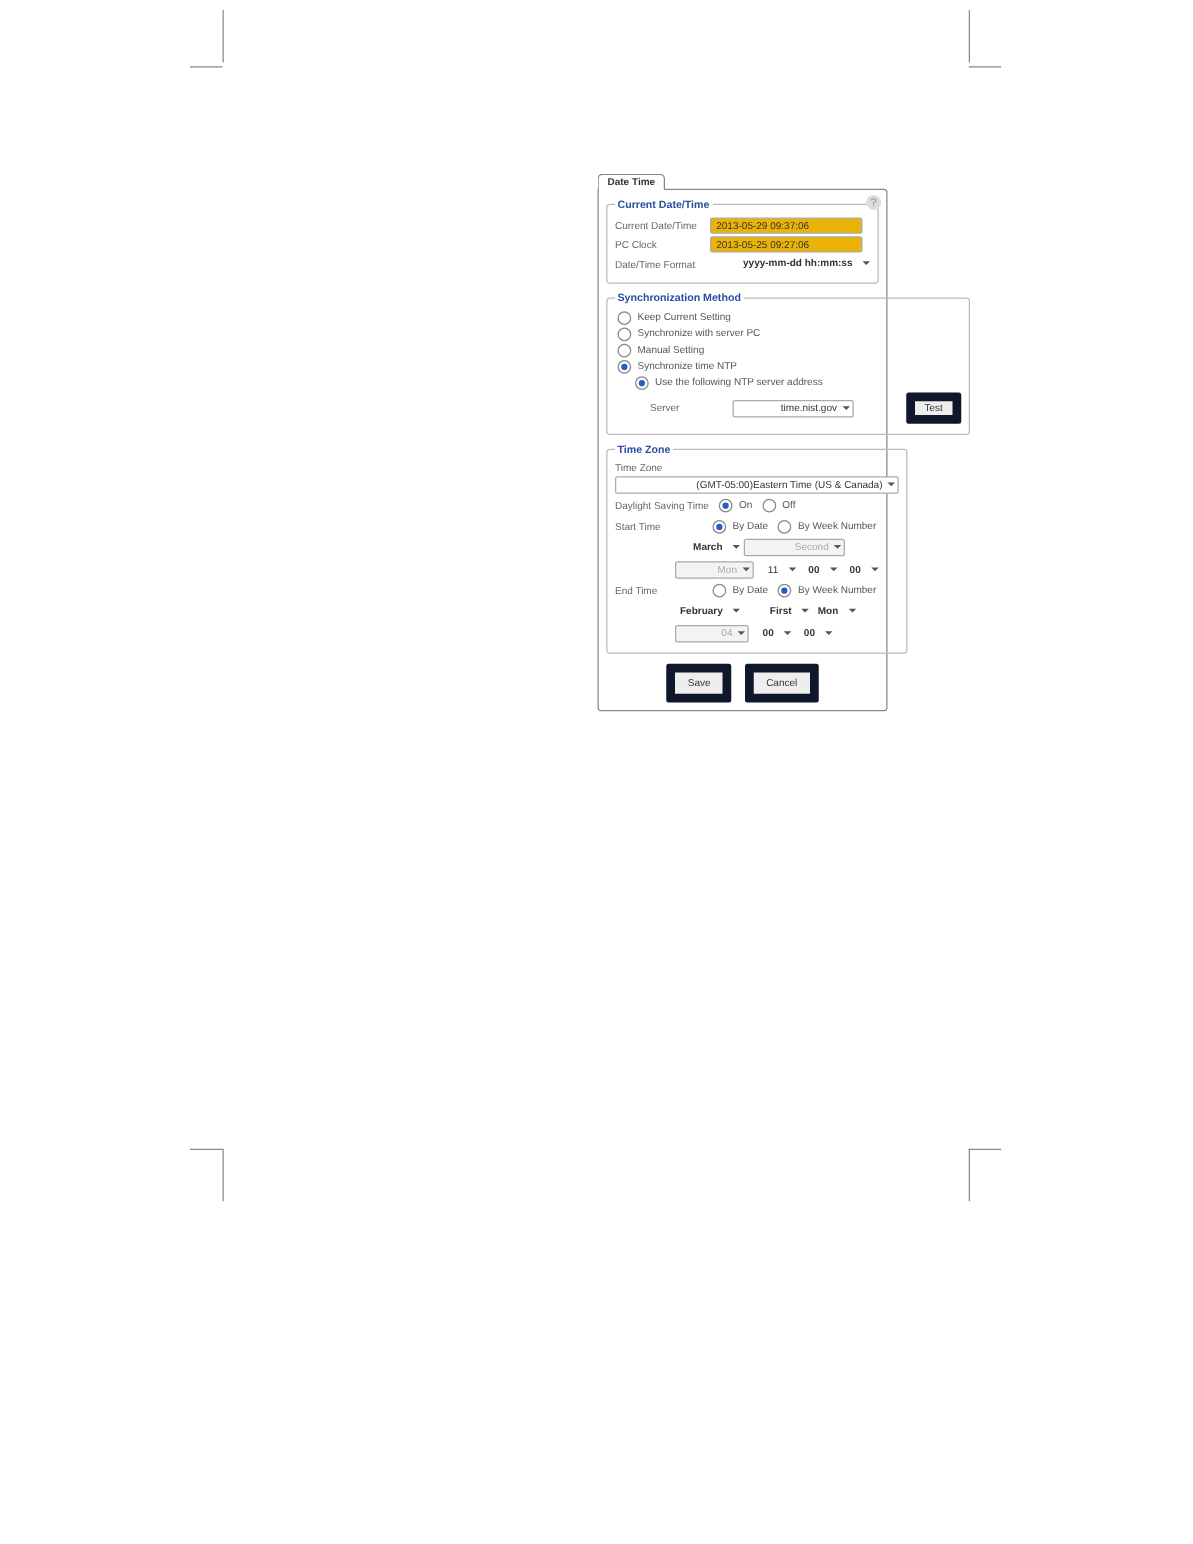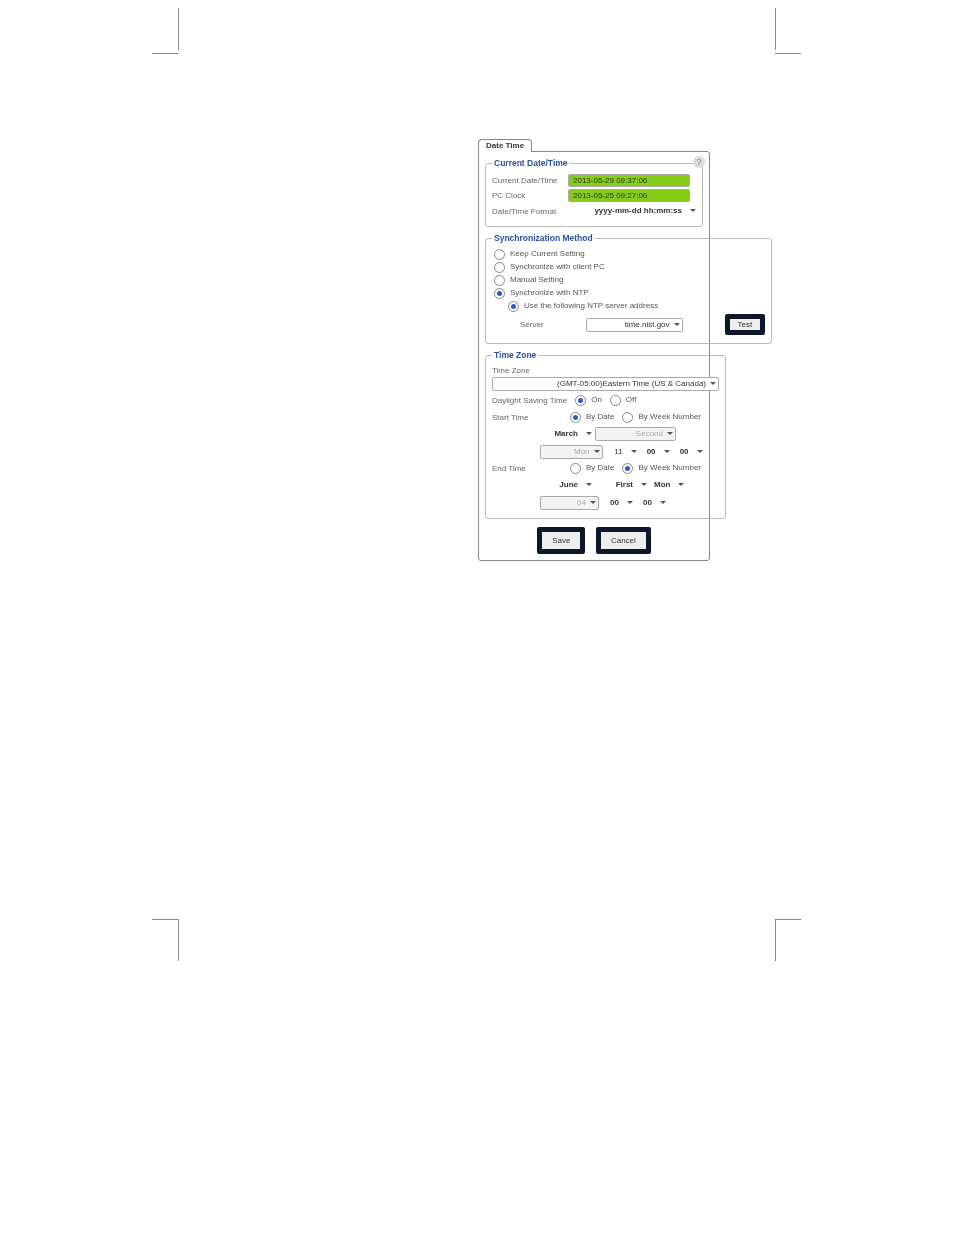--- a/index.html
+++ b/index.html
@@ -87,7 +87,7 @@
   }
   .value-box {
     border: 1px solid #aaa;
-    background: #84cc16;
+    background: #eab308;
     padding: 1px 4px;
     font-size: 8px;
     color: #333;

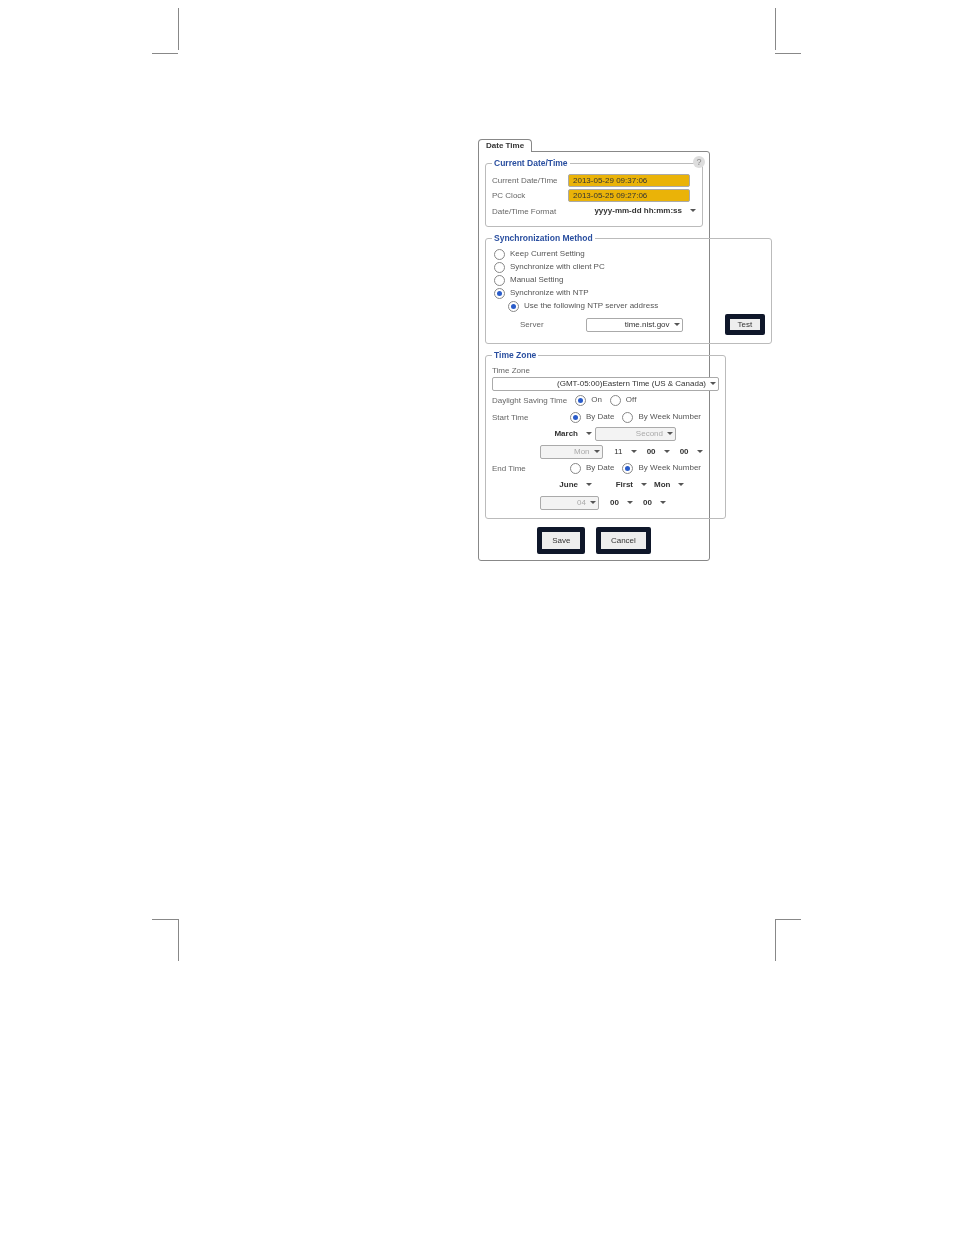--- a/index.html
+++ b/index.html
@@ -213,7 +213,7 @@
       </div>
       <div class="opt">
         <span class="radio"></span>
-        <span class="txt">Synchronize with client PC</span>
+        <span class="txt">Synchronize with server PC</span>
       </div>
       <div class="opt">
         <span class="radio"></span>

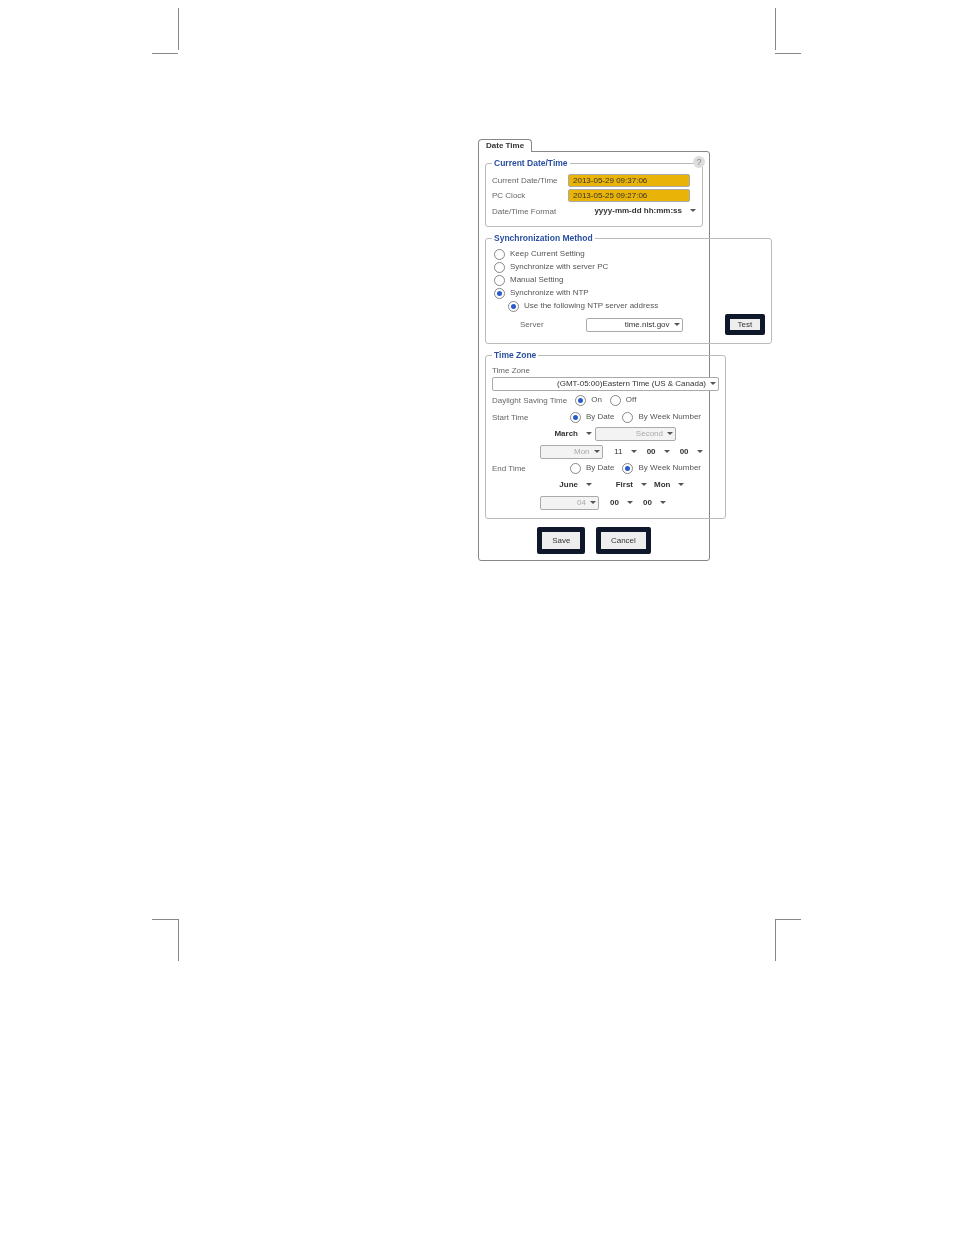--- a/index.html
+++ b/index.html
@@ -221,7 +221,7 @@
       </div>
       <div class="opt">
         <span class="radio checked"></span>
-        <span class="txt">Synchronize with NTP</span>
+        <span class="txt">Synchronize time NTP</span>
       </div>
 
       <div class="opt indent">

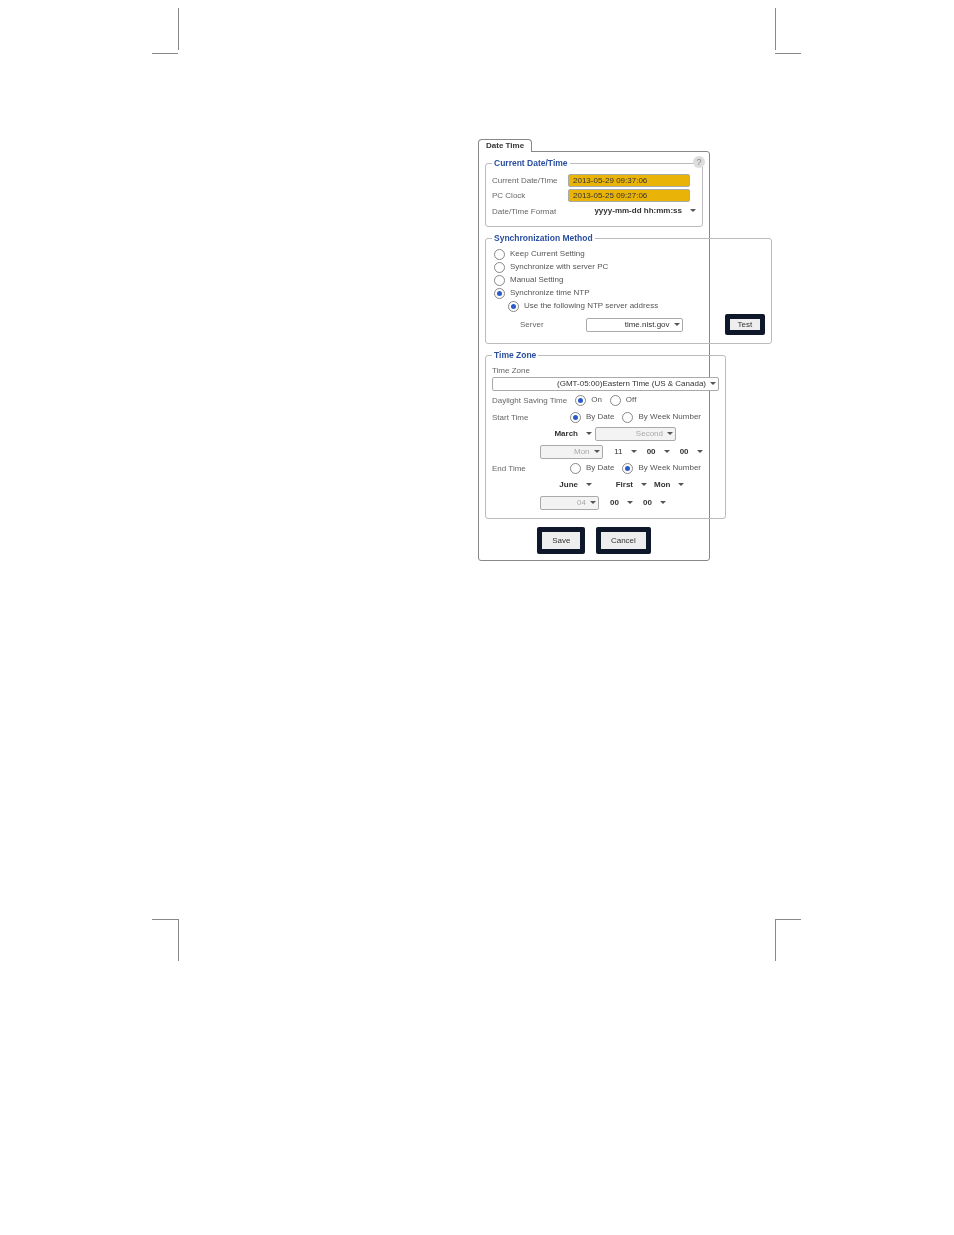--- a/index.html
+++ b/index.html
@@ -150,7 +150,7 @@
 
   .btn {
     display:inline-block;
-    border:5px solid #0f172a;
+    border:7px solid #0f172a;
     background:#eee;
     border-radius:2px;
     padding:1px 8px;

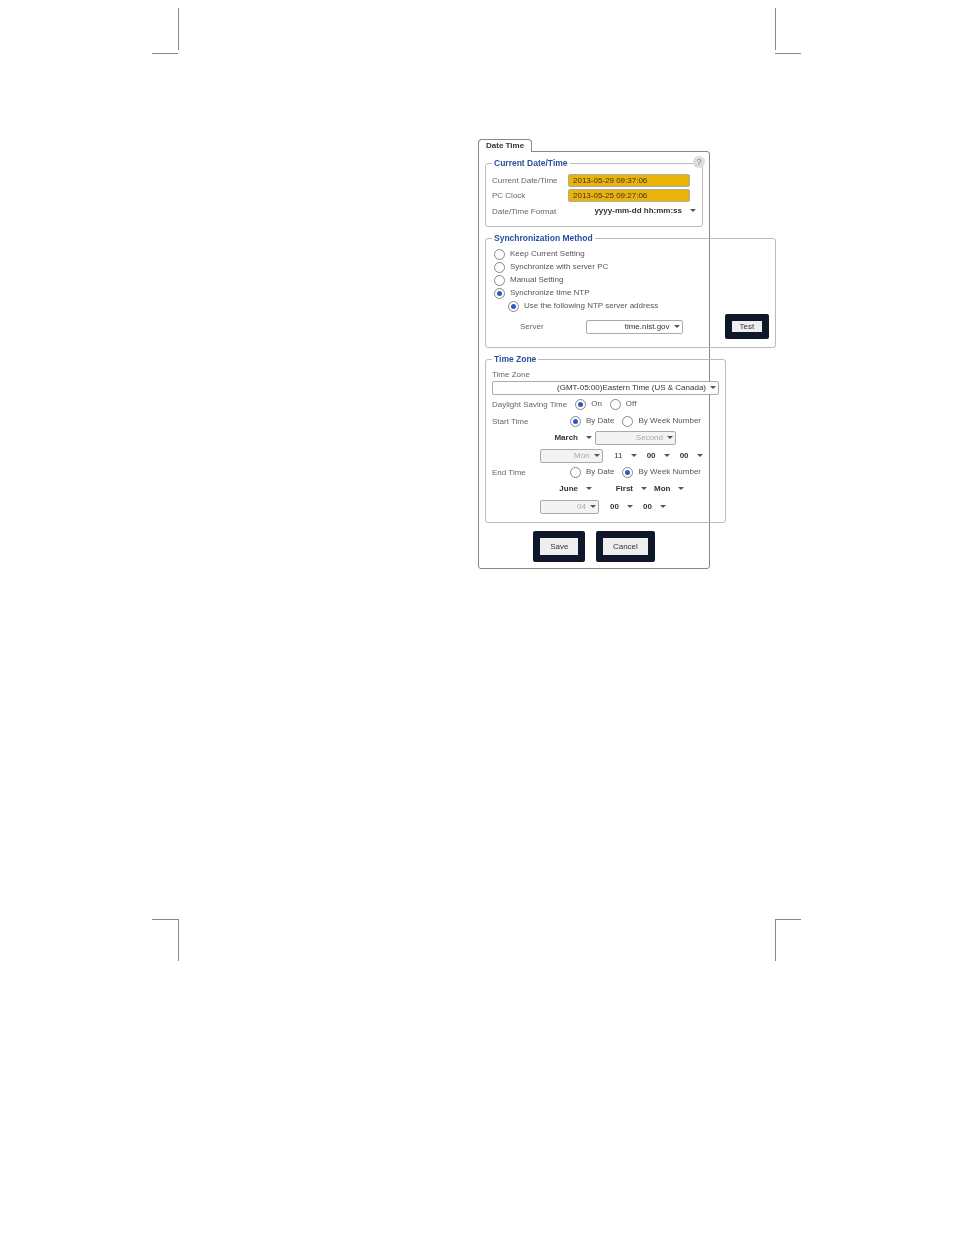--- a/index.html
+++ b/index.html
@@ -289,7 +289,7 @@
         </span>
       </div>
       <div class="tzrow" style="padding-left:48px">
-        <span class="sel noborder mid" style="font-weight:bold;color:#333">June</span>
+        <span class="sel noborder mid" style="font-weight:bold;color:#333">February</span>
         <span class="sel noborder mid" style="font-weight:bold;color:#333">First</span>
         <span class="sel noborder num" style="font-weight:bold;color:#333">Mon</span>
         <span class="sel num disabled">04</span>

